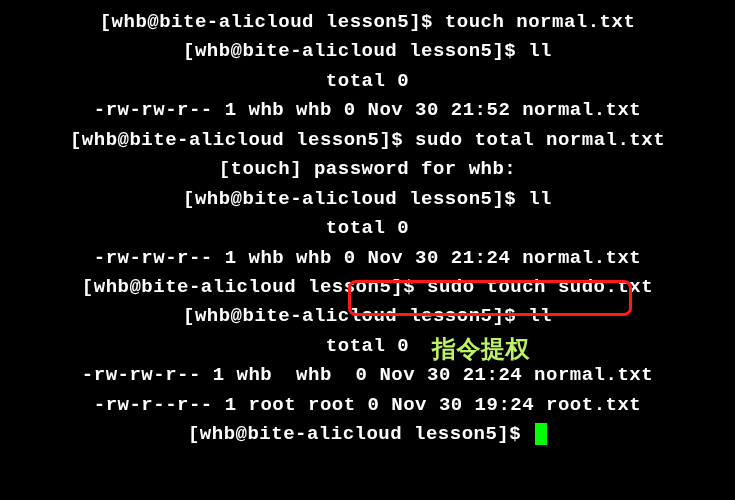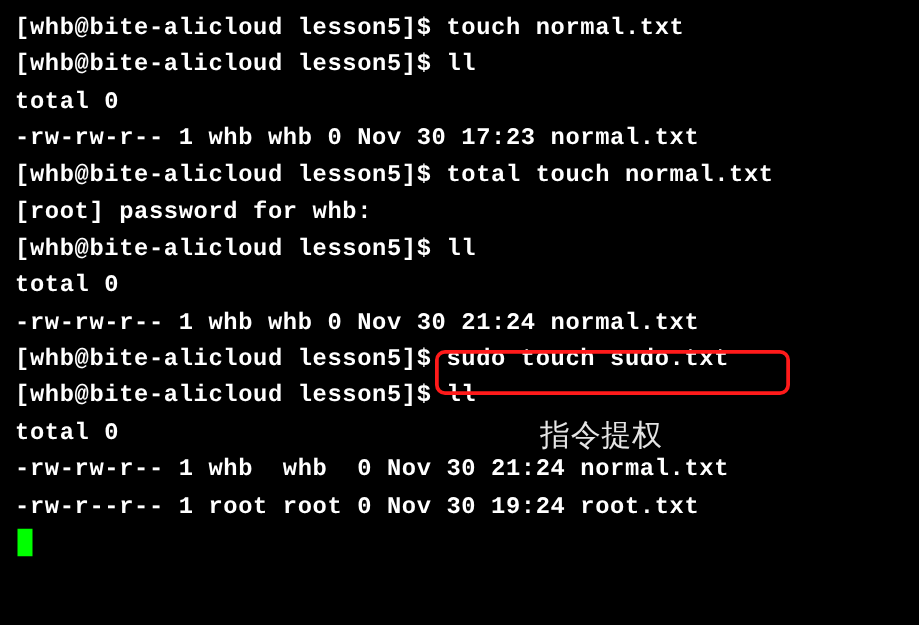--- a/index.html
+++ b/index.html
@@ -23,6 +23,7 @@
     .line {
       white-space: pre;
       position: relative;
+      text-align: center;
     }
     .highlight-box {
       position: absolute;

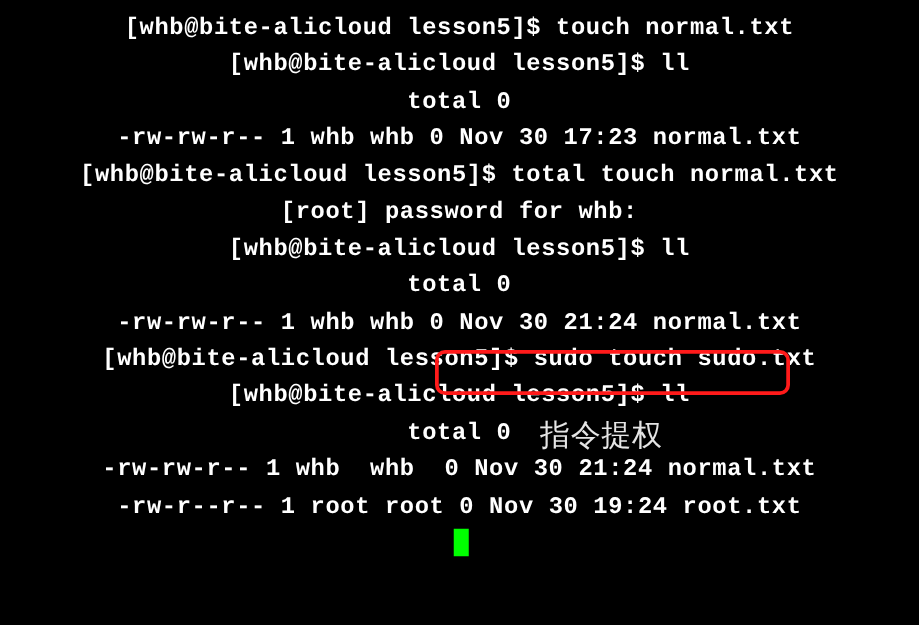--- a/index.html
+++ b/index.html
@@ -55,7 +55,7 @@
 <div class="line">[whb@bite-alicloud lesson5]$ touch normal.txt</div>
 <div class="line">[whb@bite-alicloud lesson5]$ ll</div>
 <div class="line">total 0</div>
-<div class="line">-rw-rw-r-- 1 whb whb 0 Nov 30 17:23 normal.txt</div>
+<div class="line">-rw-rw-r-- 1 whb whb 0 Nov 30 21:52 normal.txt</div>
 <div class="line">[whb@bite-alicloud lesson5]$ total touch normal.txt</div>
 <div class="line">[root] password for whb:</div>
 <div class="line">[whb@bite-alicloud lesson5]$ ll</div>

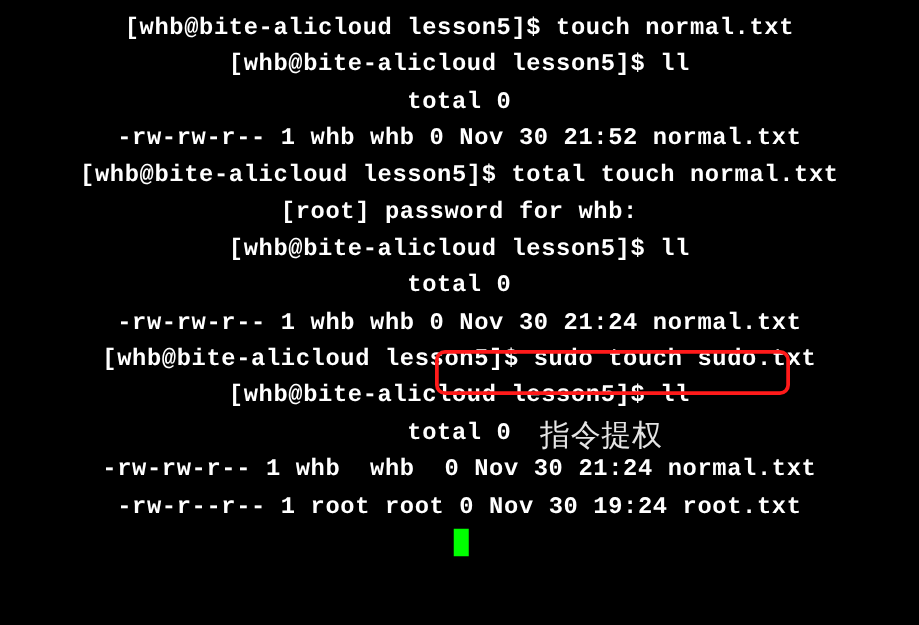--- a/index.html
+++ b/index.html
@@ -56,7 +56,7 @@
 <div class="line">[whb@bite-alicloud lesson5]$ ll</div>
 <div class="line">total 0</div>
 <div class="line">-rw-rw-r-- 1 whb whb 0 Nov 30 21:52 normal.txt</div>
-<div class="line">[whb@bite-alicloud lesson5]$ total touch normal.txt</div>
+<div class="line">[whb@bite-alicloud lesson5]$ sudo total normal.txt</div>
 <div class="line">[root] password for whb:</div>
 <div class="line">[whb@bite-alicloud lesson5]$ ll</div>
 <div class="line">total 0</div>

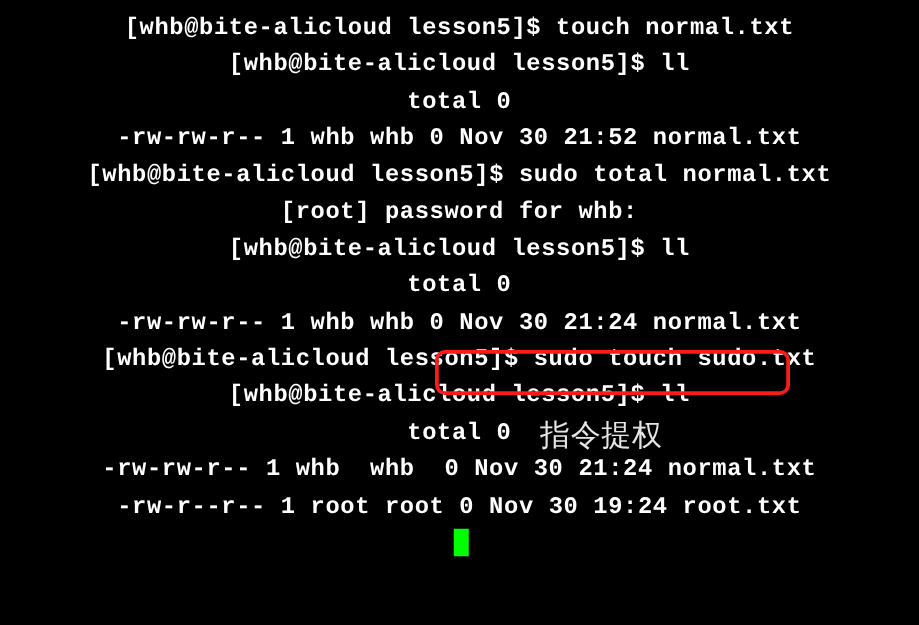--- a/index.html
+++ b/index.html
@@ -57,7 +57,7 @@
 <div class="line">total 0</div>
 <div class="line">-rw-rw-r-- 1 whb whb 0 Nov 30 21:52 normal.txt</div>
 <div class="line">[whb@bite-alicloud lesson5]$ sudo total normal.txt</div>
-<div class="line">[root] password for whb:</div>
+<div class="line">[touch] password for whb:</div>
 <div class="line">[whb@bite-alicloud lesson5]$ ll</div>
 <div class="line">total 0</div>
 <div class="line">-rw-rw-r-- 1 whb whb 0 Nov 30 21:24 normal.txt</div>

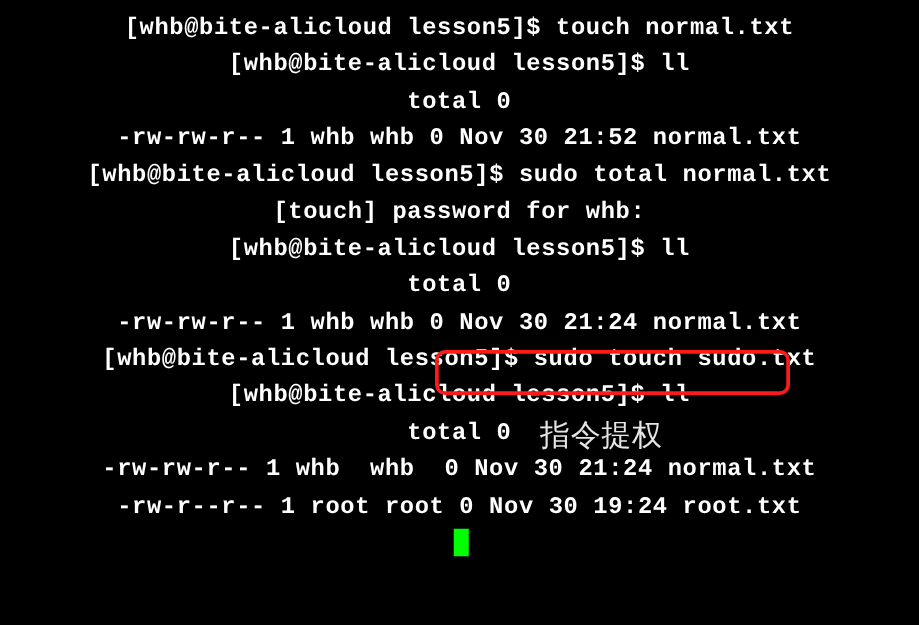--- a/index.html
+++ b/index.html
@@ -34,10 +34,10 @@
     }
     .annotation {
       position: absolute;
-      color: #e5e5e5;
+      color: #bef264;
       font-family: 'Microsoft YaHei', SimHei, sans-serif;
       font-size: 24px;
-      font-weight: normal;
+      font-weight: bold;
       z-index: 10;
     }
     .cursor {

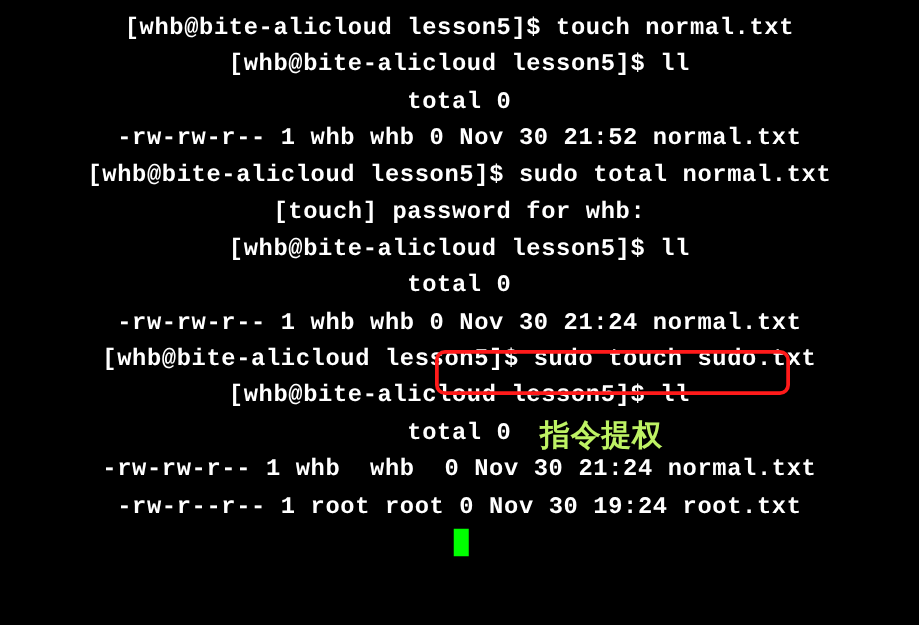--- a/index.html
+++ b/index.html
@@ -66,7 +66,7 @@
 <div class="line">total 0</div>
 <div class="line">-rw-rw-r-- 1 whb  whb  0 Nov 30 21:24 normal.txt</div>
 <div class="line">-rw-r--r-- 1 root root 0 Nov 30 19:24 root.txt</div>
-<div class="line"><span class="cursor"></span></div>
+<div class="line"><span>[whb@bite-alicloud lesson5]$ </span><span class="cursor"></span></div>
 
 <div class="highlight-box" style="top:280px;left:348px;width:284px;height:36px;"></div>
 

